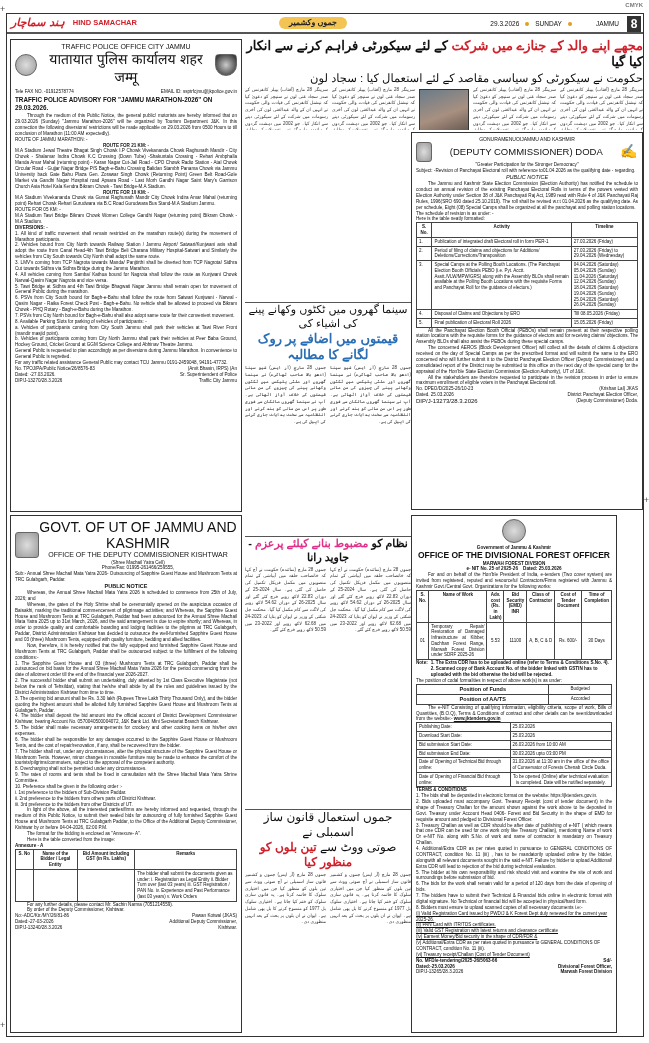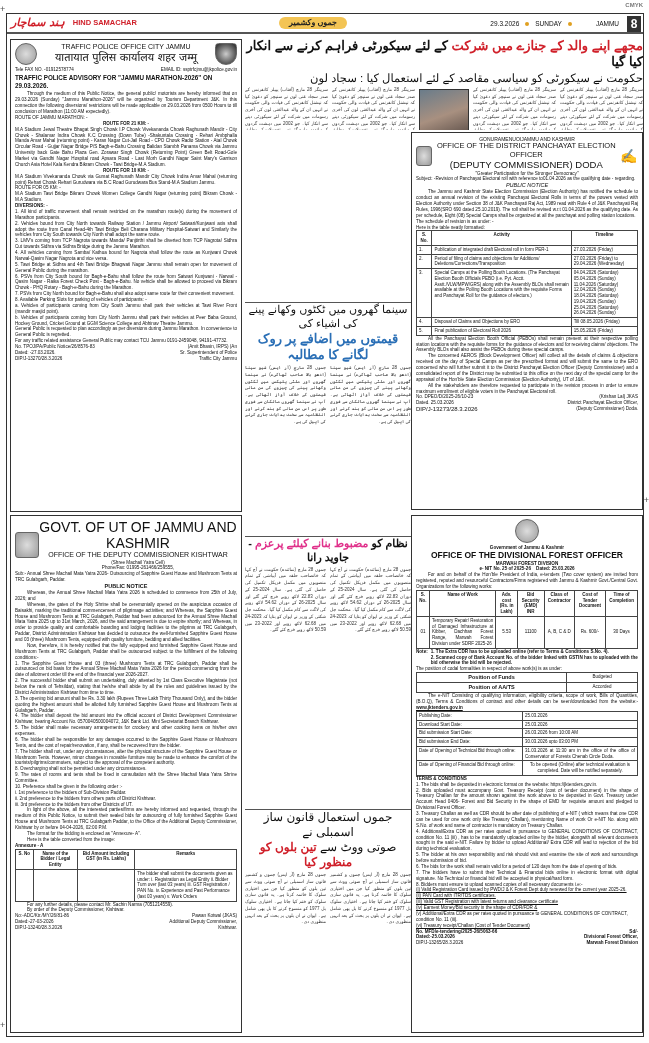--- a/index.html
+++ b/index.html
@@ -18,7 +18,7 @@
 .center{text-align:center}
 .h1{font-size:9px;font-weight:bold;text-align:center;line-height:1.15}
 .h2{font-size:7px;text-align:center;line-height:1.2}
-.hi{font-size:11px;text-align:center;font-family:"DejaVu Serif",serif}
+.hi{font-size:14px;text-align:center;font-family:"DejaVu Serif",serif}
 .b{font-weight:bold}
 .just{text-align:justify}
 .ind{text-indent:12px}

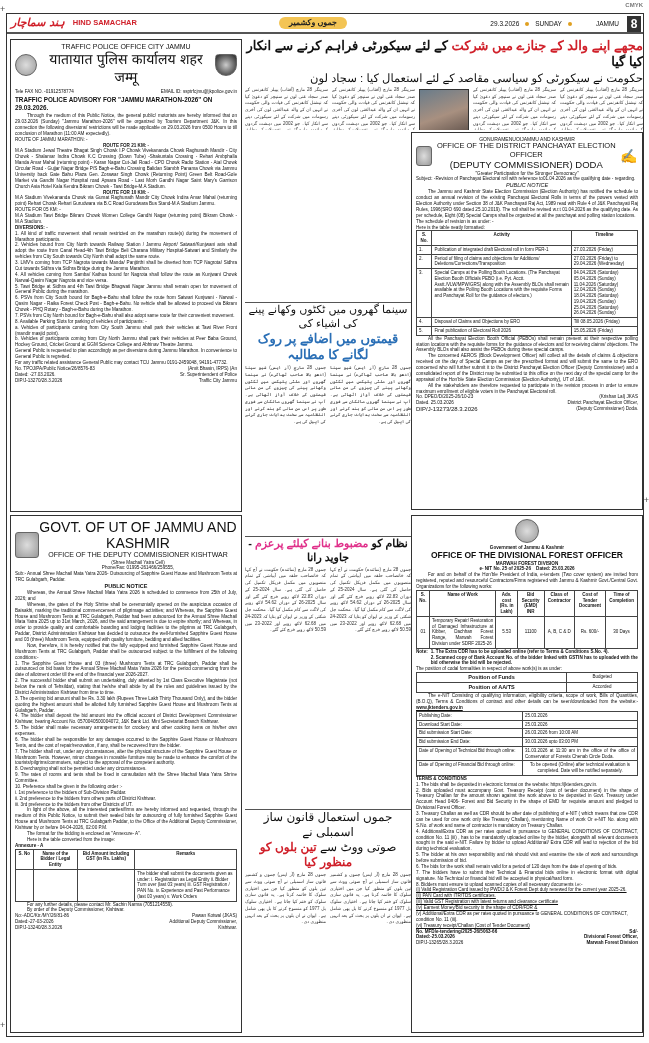--- a/index.html
+++ b/index.html
@@ -229,7 +229,6 @@
     <div style="display:flex;align-items:center">
       <span class="emblem" style="width:16px;height:20px;border-radius:3px"></span>
       <div style="flex:1">
-        <div class="h1" style="font-weight:normal;font-size:7.5px">OFFICE OF THE DISTRICT PANCHAYAT ELECTION OFFICER</div>
         <div class="h1" style="font-weight:normal;font-size:9.5px">(DEPUTY COMMISSIONER) DODA</div>
       </div>
       <span style="font-size:14px">✍</span>

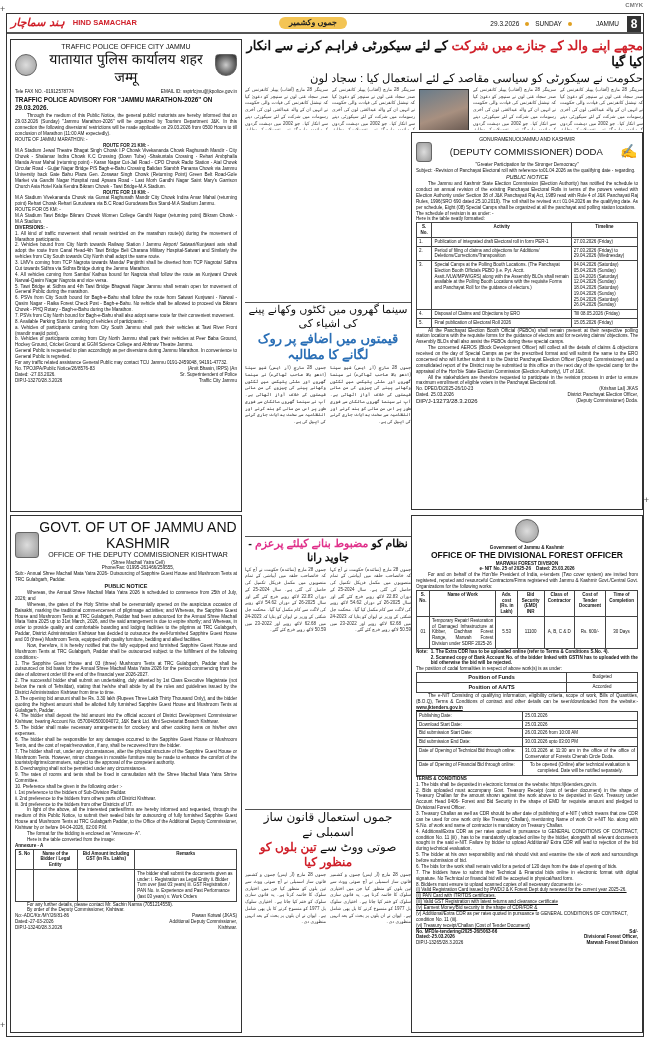--- a/index.html
+++ b/index.html
@@ -290,7 +290,7 @@
       </div>
   </div>
 
-  <div class="box" style="left:404px;top:501px;width:232px;height:518px">
+  <div class="box" style="left:404px;top:501px;width:206px;height:518px">
     <div class="center"><span class="emblem" style="width:24px;height:24px"></span></div>
     <div class="center b">Government of Jammu &amp; Kashmir</div>
     <div class="h1" style="font-size:8.5px">OFFICE OF THE DIVISIONAL FOREST OFFICER</div>

